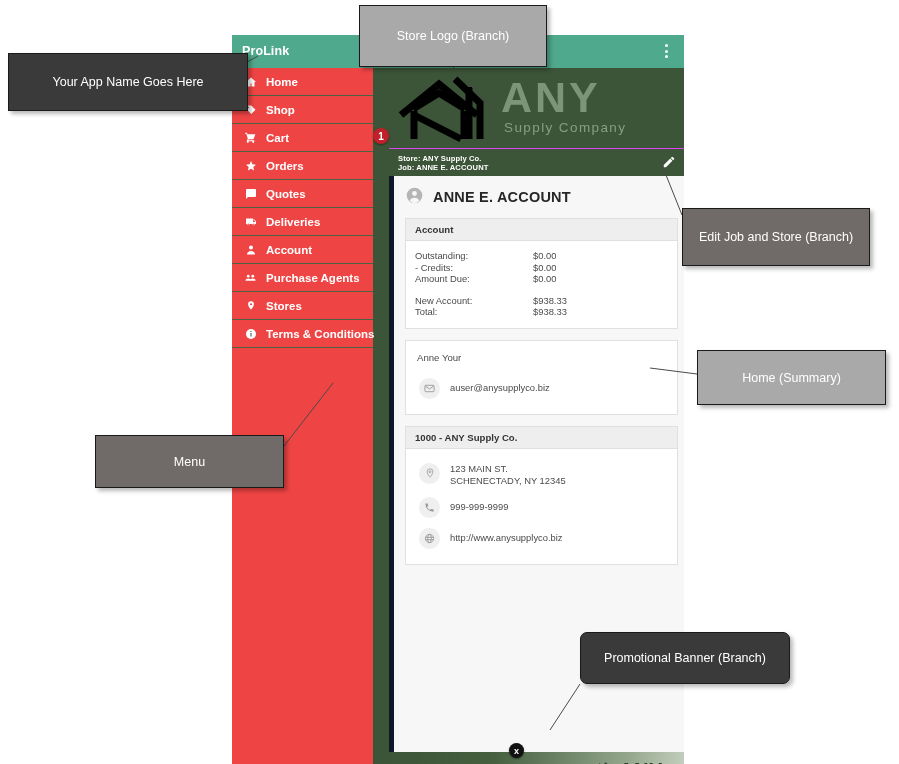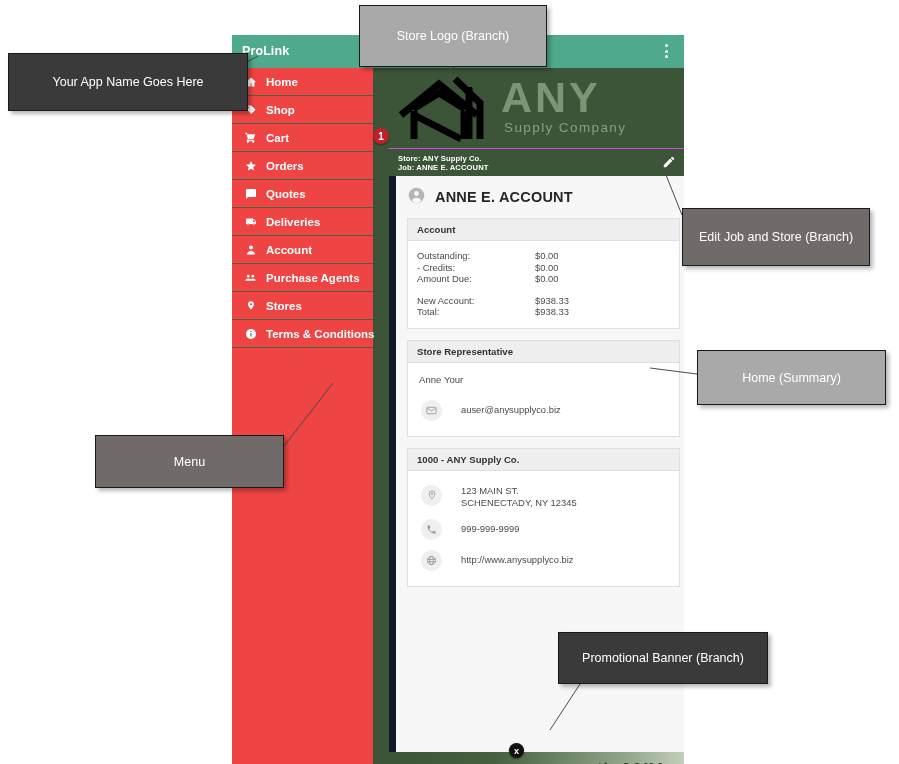--- a/index.html
+++ b/index.html
@@ -184,7 +184,7 @@
     width: 295px;
     height: 576px;
     background: #f7f7f7;
-    border-left: 7px solid #0f172a;
+    border-left: 5px solid #0f172a;
     overflow: hidden;
   }
   #page-head {

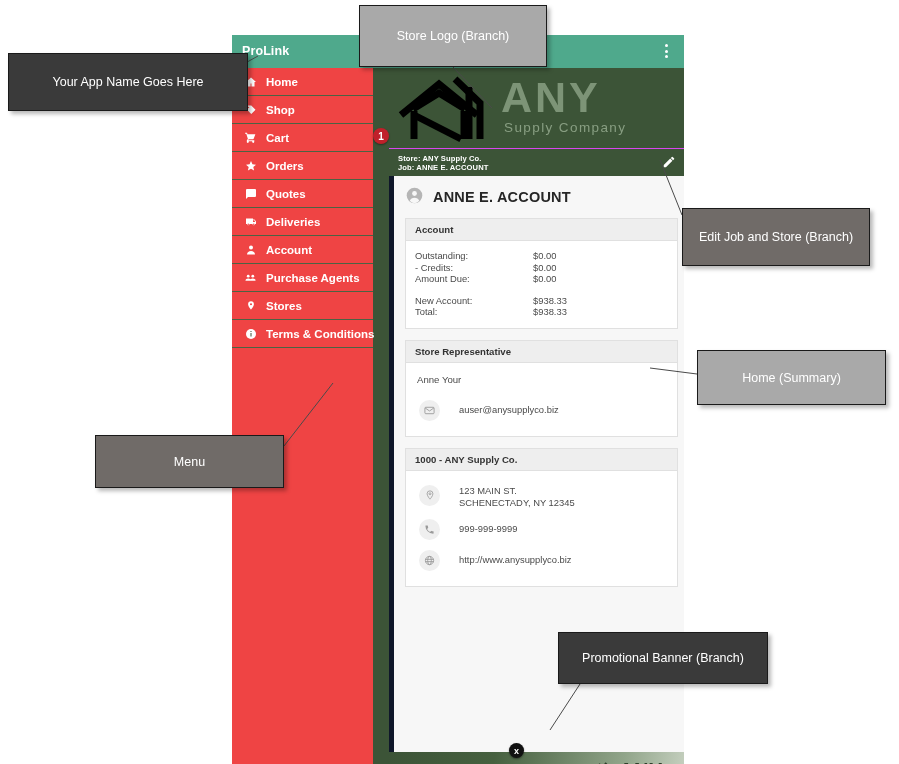--- a/index.html
+++ b/index.html
@@ -520,7 +520,6 @@
     </div>
 
     <div class="card">
-      <div class="card-head">Store Representative</div>
       <div class="card-body">
         <div class="rep-name">Anne Your</div>
         <div class="contact-row">

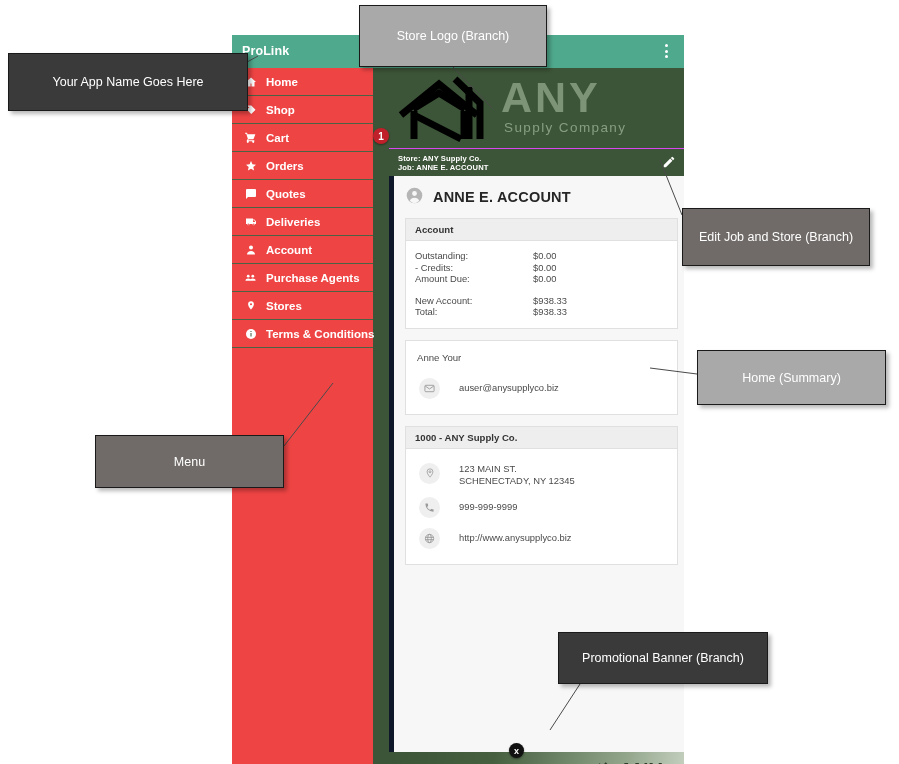--- a/index.html
+++ b/index.html
@@ -237,7 +237,6 @@
     display: flex;
     align-items: center;
     padding: 5px 0;
-    gap: 9px;
   }
   .contact-row.addr { align-items: flex-start; }
   .c-ico {

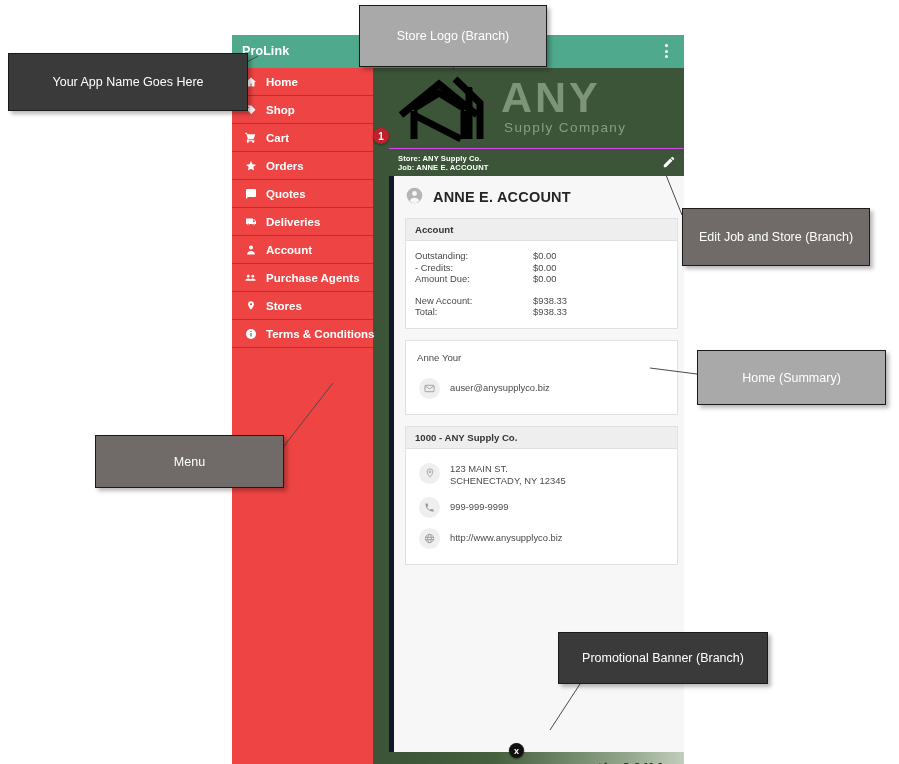--- a/index.html
+++ b/index.html
@@ -326,7 +326,7 @@
   #callout-edit    { left: 682px; top: 208px; width: 188px; height: 58px; }
   #callout-home    { left: 697px; top: 350px; width: 189px; height: 55px; }
   #callout-menu    { left: 95px;  top: 435px; width: 189px; height: 53px; }
-  #callout-promo   { left: 558px; top: 632px; width: 210px; height: 52px; }
+  #callout-promo   { left: 580px; top: 632px; width: 210px; height: 52px; border-radius: 7px; }
 
   #leaders {
     position: absolute;

